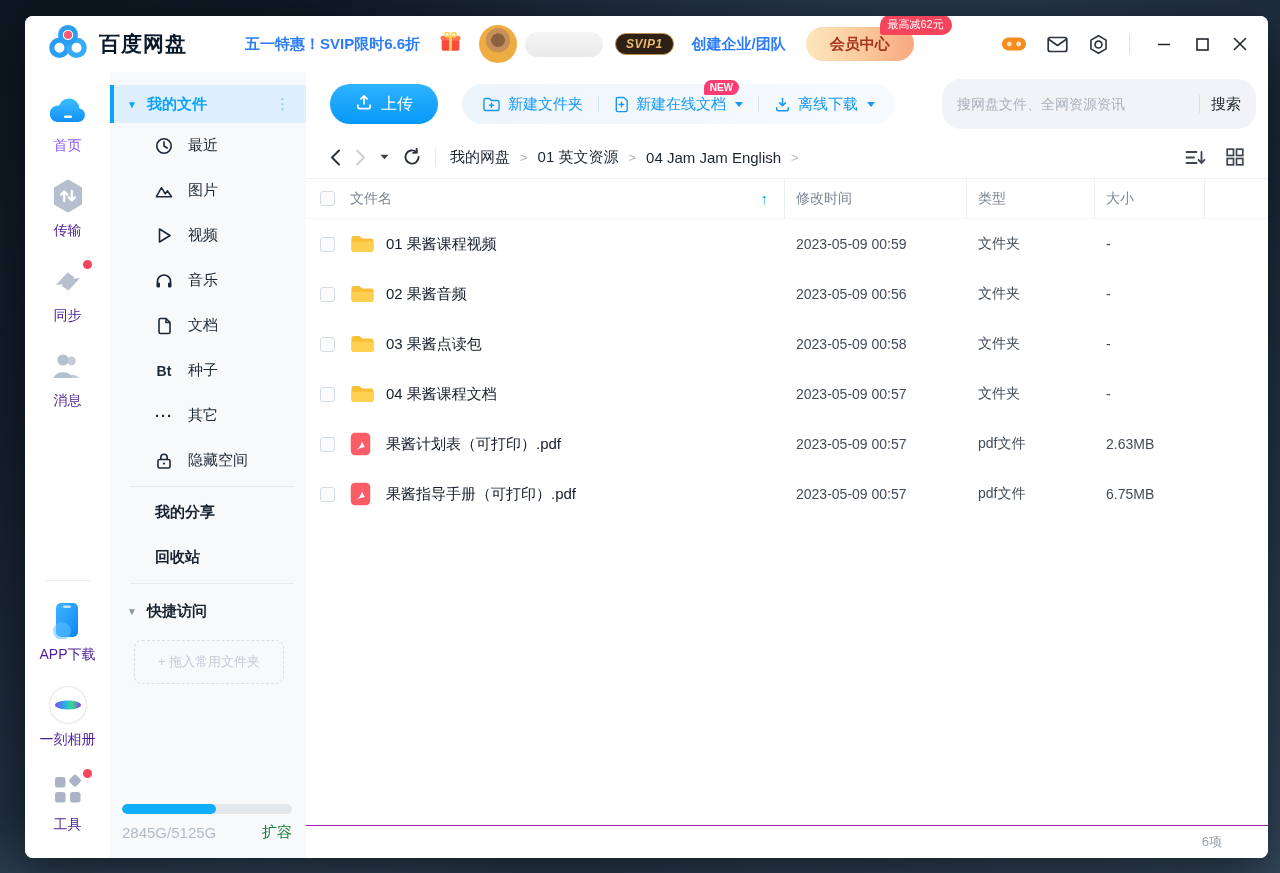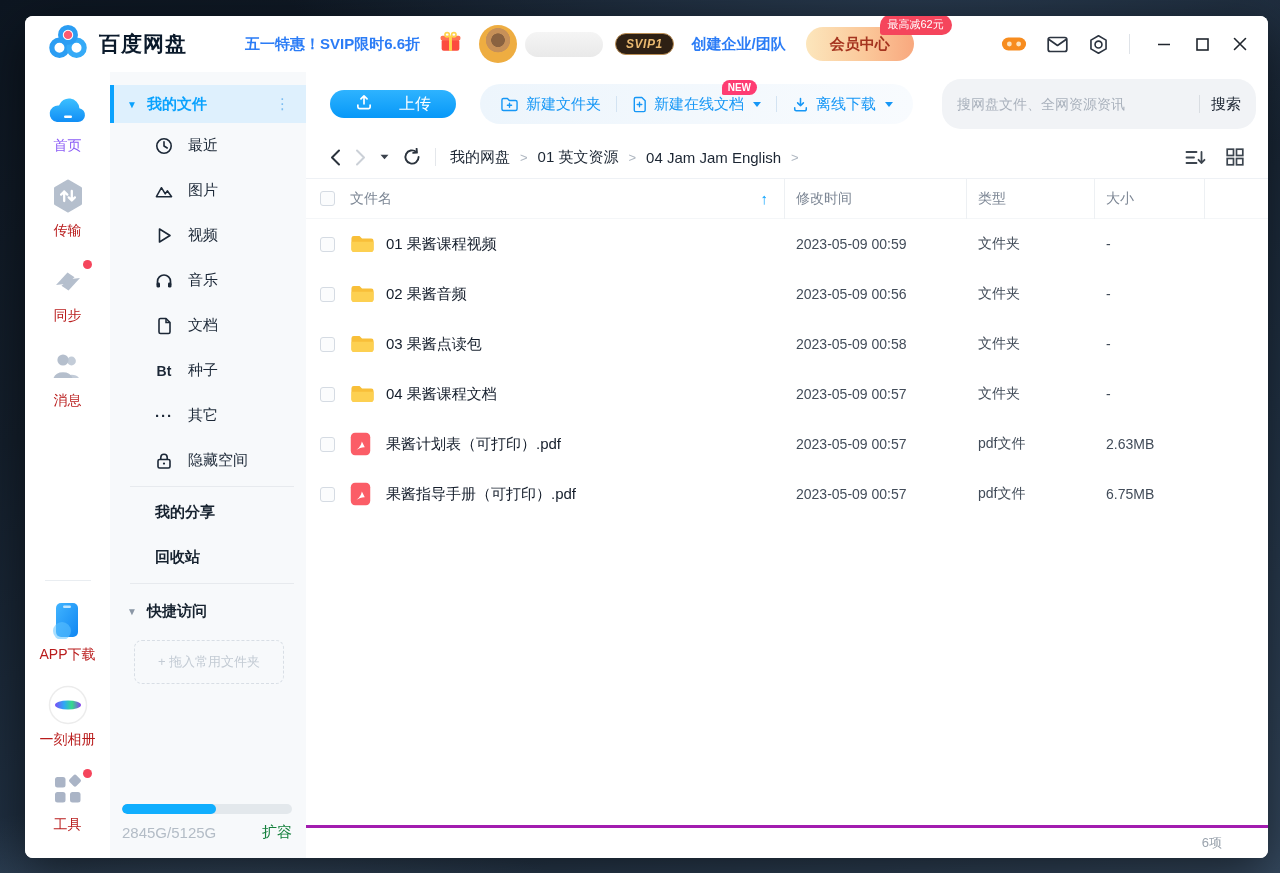--- a/index.html
+++ b/index.html
@@ -75,7 +75,7 @@
   
   .main { flex:1; background:#fff; display:flex; flex-direction:column; min-width:0; }
   .toolbar { height:64px; flex:none; display:flex; align-items:center; padding:0 12px 0 24px; }
-  .upload-btn { height:28px; padding:0 25px; border:none; border-radius:21px; display:flex; align-items:center; gap:26px;
+  .upload-btn { height:40px; padding:0 25px; border:none; border-radius:21px; display:flex; align-items:center; gap:8px;
     background:linear-gradient(180deg,#2eb3ff,#0798f8); color:#fff; font-size:16px; font-weight:500; cursor:pointer; }
   .btn-group { margin-left:24px; height:40px; border-radius:21px; background:linear-gradient(90deg,#edf5fc,#f8fbfe);
     display:flex; align-items:center; padding:0 20px; gap:15px; color:#1697f6; font-size:15px; }

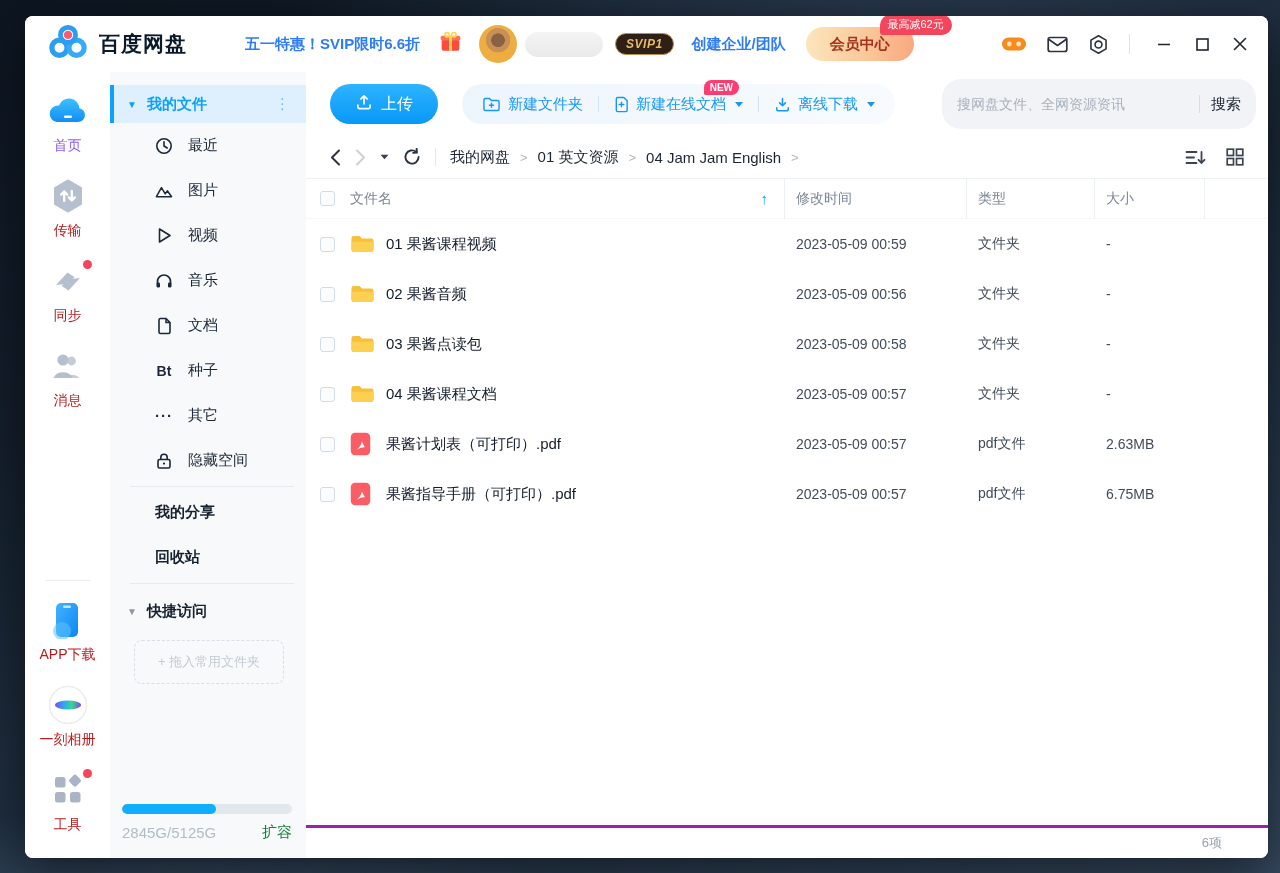--- a/index.html
+++ b/index.html
@@ -45,7 +45,7 @@
   .rail { width:85px; background:#fff; display:flex; flex-direction:column; align-items:center; padding:20px 0 24px; flex:none; }
   .rail-item { display:flex; flex-direction:column; align-items:center; gap:7px; margin-bottom:22px; cursor:pointer; }
   .rail-item .ric { width:42px; height:38px; display:flex; align-items:center; justify-content:center; position:relative; }
-  .rail-item .rlb { font-size:14px; color:#b91c1c; }
+  .rail-item .rlb { font-size:14px; color:#4c1d95; }
   .rail-item.active .rlb { color:#8b5cf6;text-align:center; }
   .rail-spacer { flex:1; }
   .rail-divider { width:46px; height:1px; background:#e9edf1; margin:0 0 20px; }

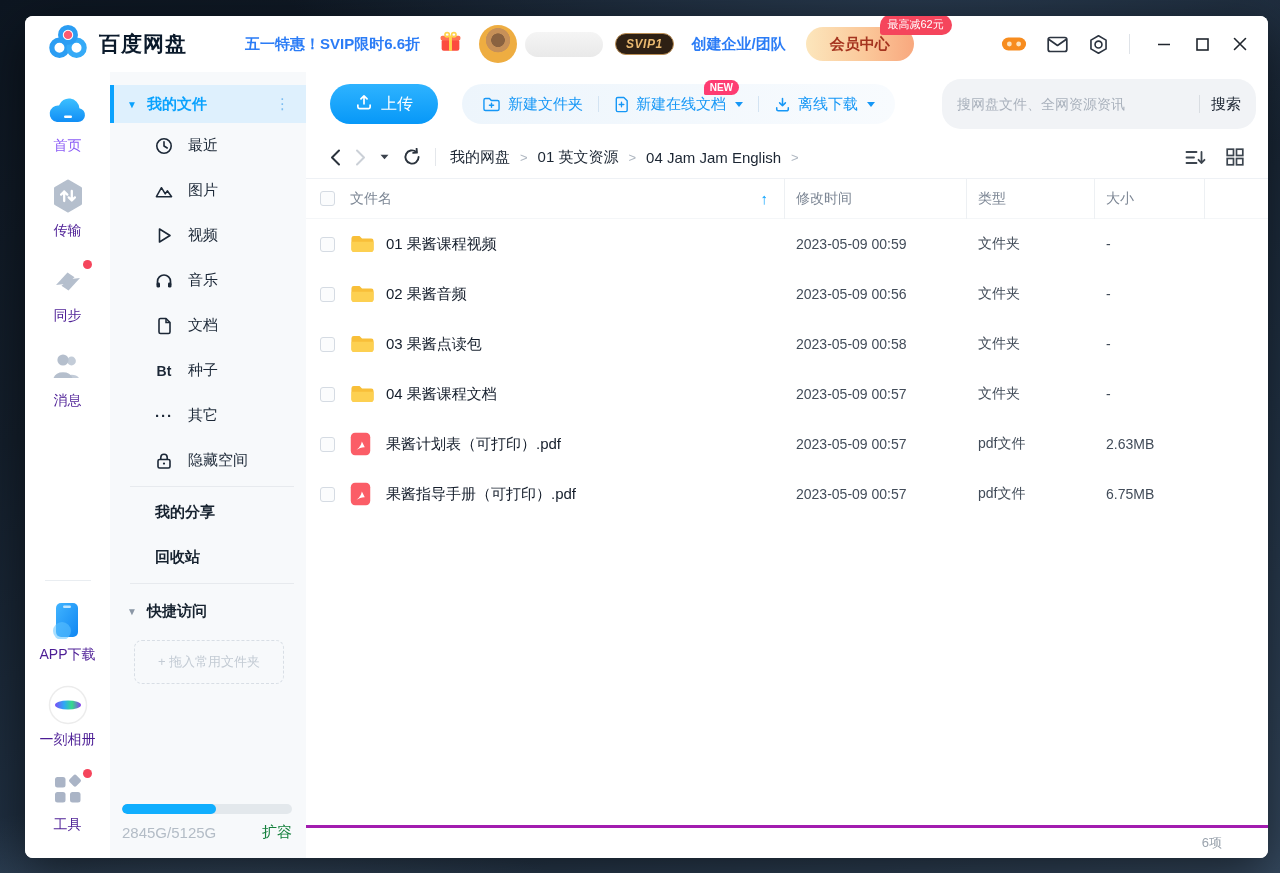--- a/index.html
+++ b/index.html
@@ -108,7 +108,7 @@
   .trow .ficon { width:26px; margin-left:15px; flex:none; display:flex; align-items:center; }
   .trow .fname { flex:1; min-width:0; padding-left:10px; font-size:15px; color:#141d2b; white-space:nowrap; overflow:hidden; text-overflow:ellipsis; }
   .trow .meta { font-size:14px; color:#424c59; padding-left:12px; }
-  .statusbar { margin-top:auto; flex:none; height:33px; border-top:3px solid #a21caf; display:flex; align-items:center; justify-content:flex-end; padding-right:46px; color:#9aa3ad; font-size:13px; }
+  .statusbar { margin-top:auto; flex:none; height:33px; border-top:1px solid #a21caf; display:flex; align-items:center; justify-content:flex-end; padding-right:46px; color:#9aa3ad; font-size:13px; }
 </style>
 </head>
 <body>

